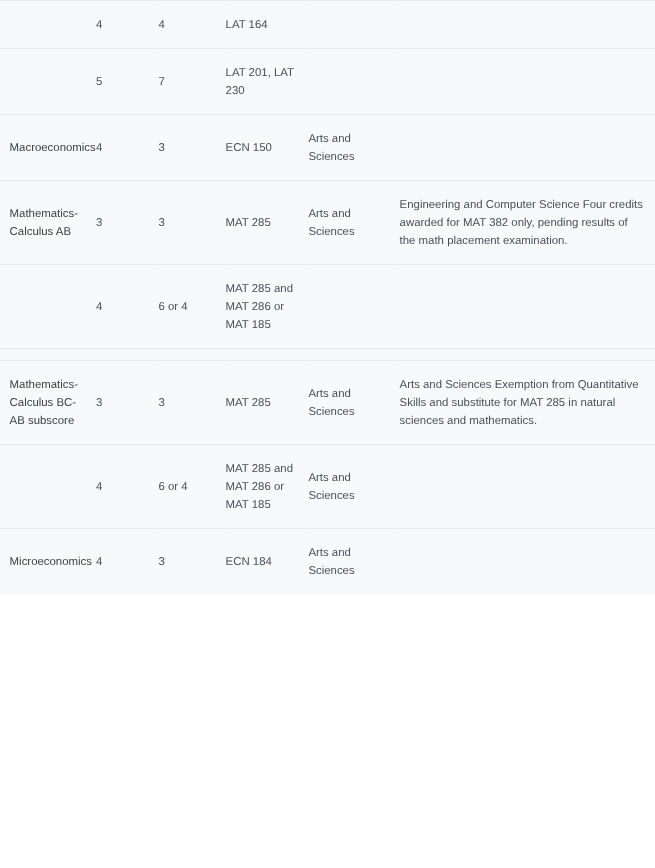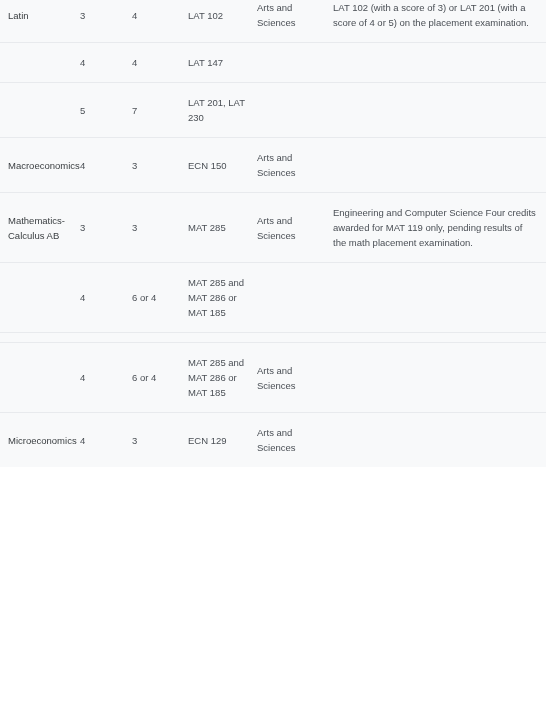--- a/index.html
+++ b/index.html
@@ -91,14 +91,6 @@
     <col class="c-notes">
   </colgroup>
   <tbody>
-      <tr class="row row-clipped">
-        <td class="cell-exam">Latin</td>
-        <td class="cell-score">3</td>
-        <td class="cell-credits">4</td>
-        <td class="cell-course">LAT 102</td>
-        <td class="cell-school">Arts and Sciences</td>
-        <td class="cell-notes">LAT 102 (with a score of 3) or LAT 201 (with a score of 4 or 5) on the placement examination.</td>
-      </tr>
       <tr class="row">
         <td class="cell-exam"></td>
         <td class="cell-score">4</td>

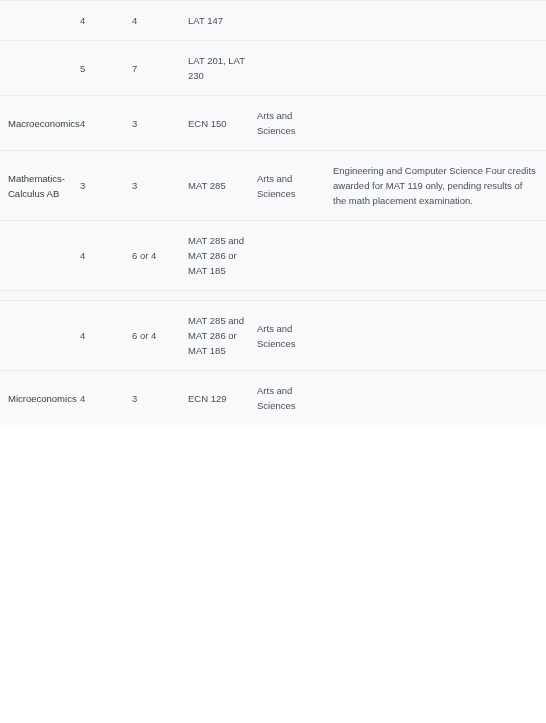--- a/index.html
+++ b/index.html
@@ -95,7 +95,7 @@
         <td class="cell-exam"></td>
         <td class="cell-score">4</td>
         <td class="cell-credits">4</td>
-        <td class="cell-course">LAT 147</td>
+        <td class="cell-course">LAT 164</td>
         <td class="cell-school"></td>
         <td class="cell-notes"></td>
       </tr>

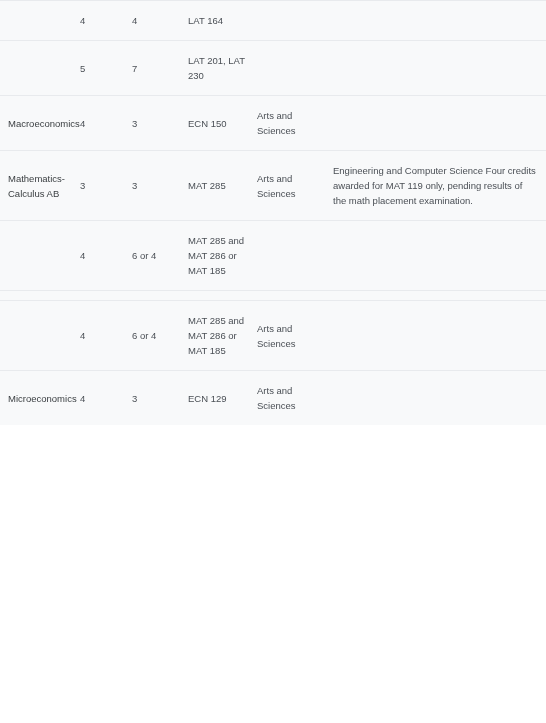--- a/index.html
+++ b/index.html
@@ -121,7 +121,7 @@
         <td class="cell-credits">3</td>
         <td class="cell-course">MAT 285</td>
         <td class="cell-school">Arts and Sciences</td>
-        <td class="cell-notes">Engineering and Computer Science Four credits awarded for MAT 119 only, pending results of the math placement examination.</td>
+        <td class="cell-notes">Engineering and Computer Science Four credits awarded for MAT 382 only, pending results of the math placement examination.</td>
       </tr>
       <tr class="row">
         <td class="cell-exam"></td>

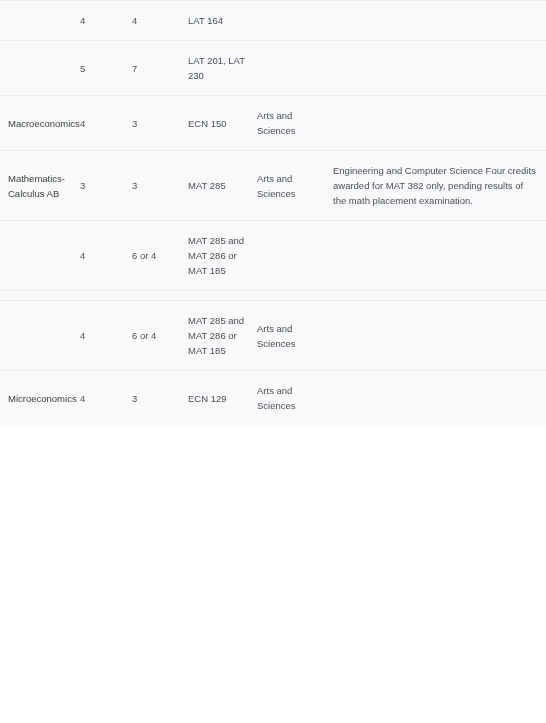--- a/index.html
+++ b/index.html
@@ -135,6 +135,14 @@
         <td colspan="6"></td>
       </tr>
       <tr class="row">
+        <td class="cell-exam">Mathematics-Calculus BC-AB subscore</td>
+        <td class="cell-score">3</td>
+        <td class="cell-credits">3</td>
+        <td class="cell-course">MAT 285</td>
+        <td class="cell-school">Arts and Sciences</td>
+        <td class="cell-notes">Arts and Sciences Exemption from Quantitative Skills and substitute for MAT 285 in natural sciences and mathematics.</td>
+      </tr>
+      <tr class="row">
         <td class="cell-exam"></td>
         <td class="cell-score">4</td>
         <td class="cell-credits">6 or 4</td>

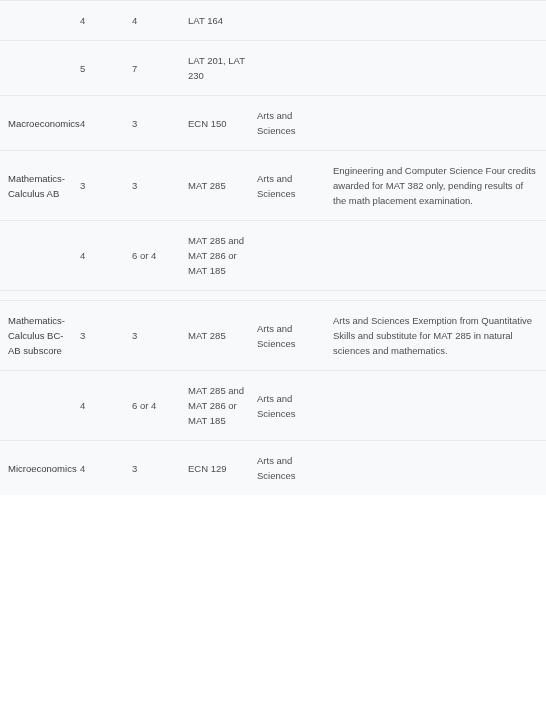--- a/index.html
+++ b/index.html
@@ -154,7 +154,7 @@
         <td class="cell-exam">Microeconomics</td>
         <td class="cell-score">4</td>
         <td class="cell-credits">3</td>
-        <td class="cell-course">ECN 129</td>
+        <td class="cell-course">ECN 184</td>
         <td class="cell-school">Arts and Sciences</td>
         <td class="cell-notes"></td>
       </tr>

